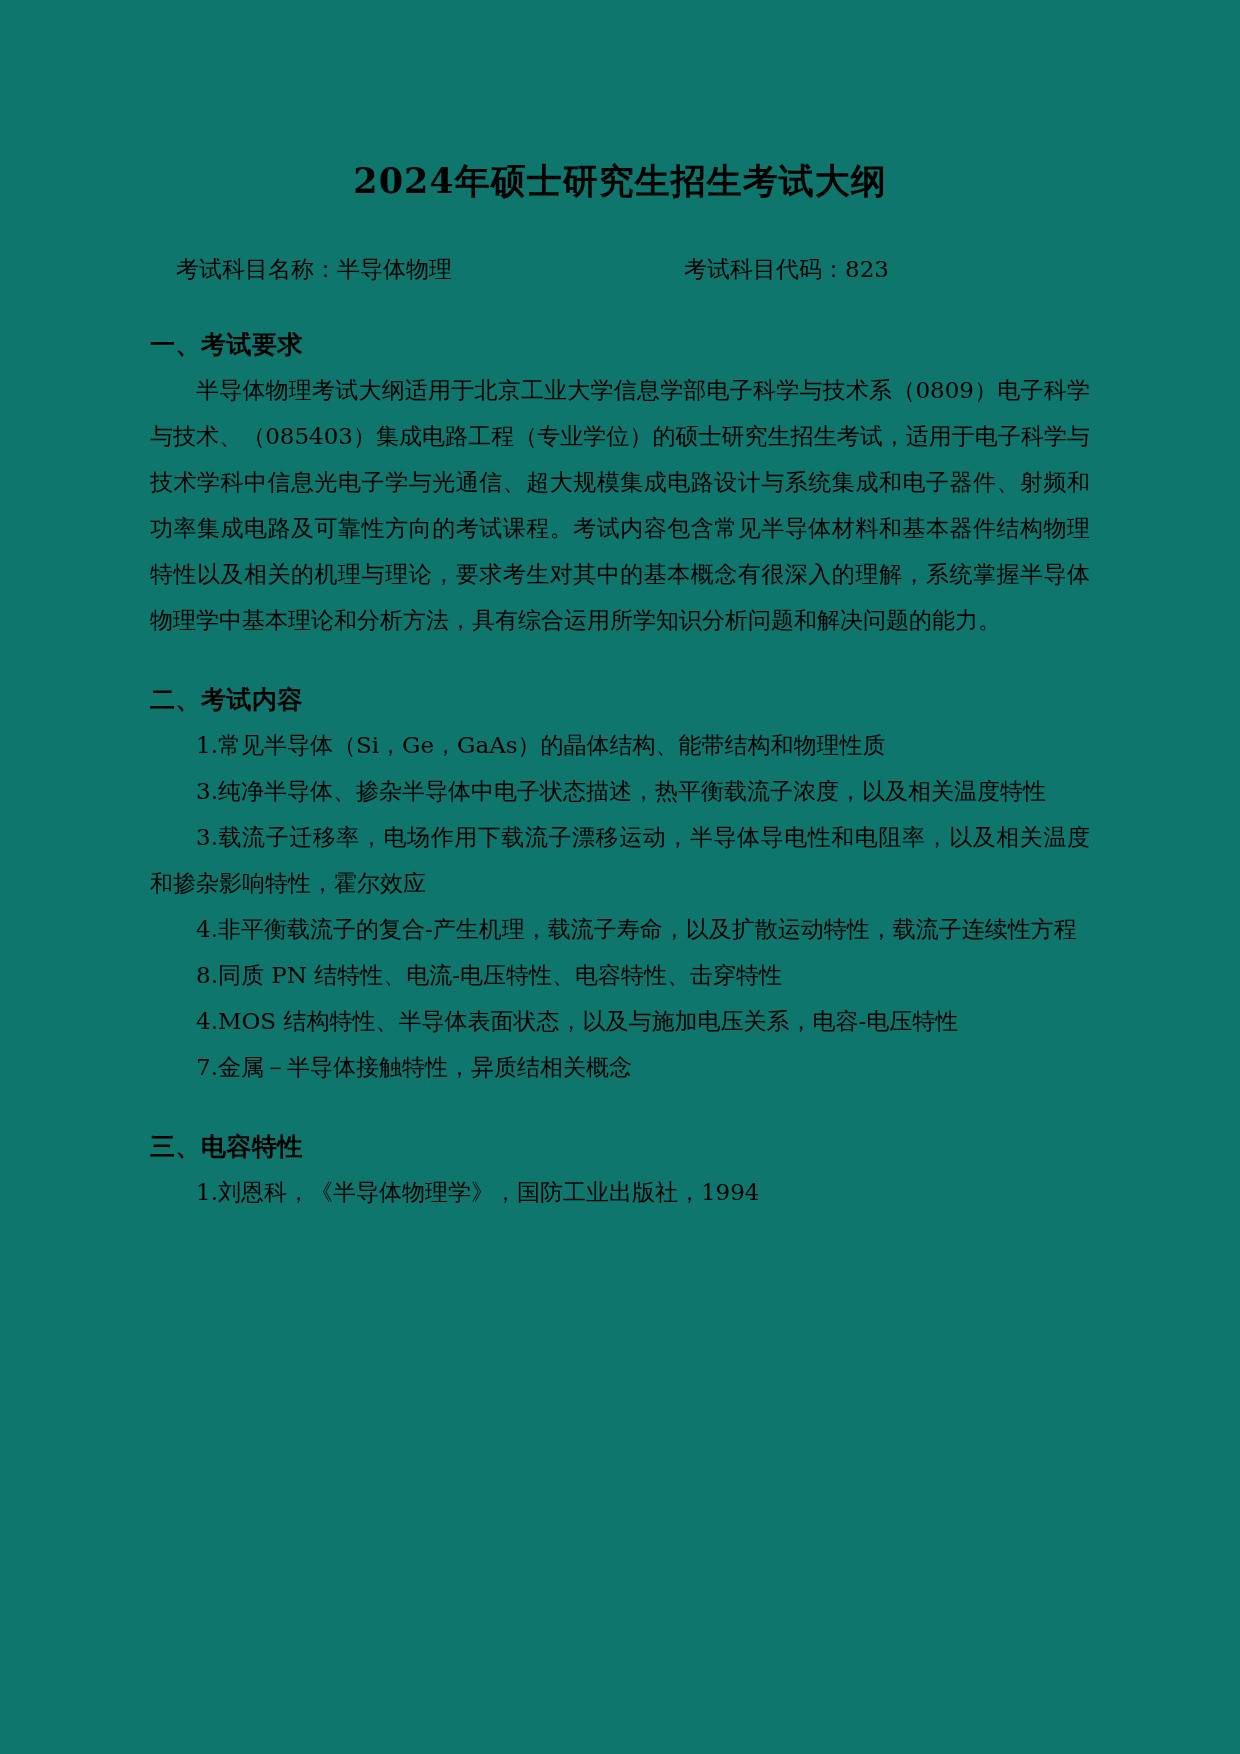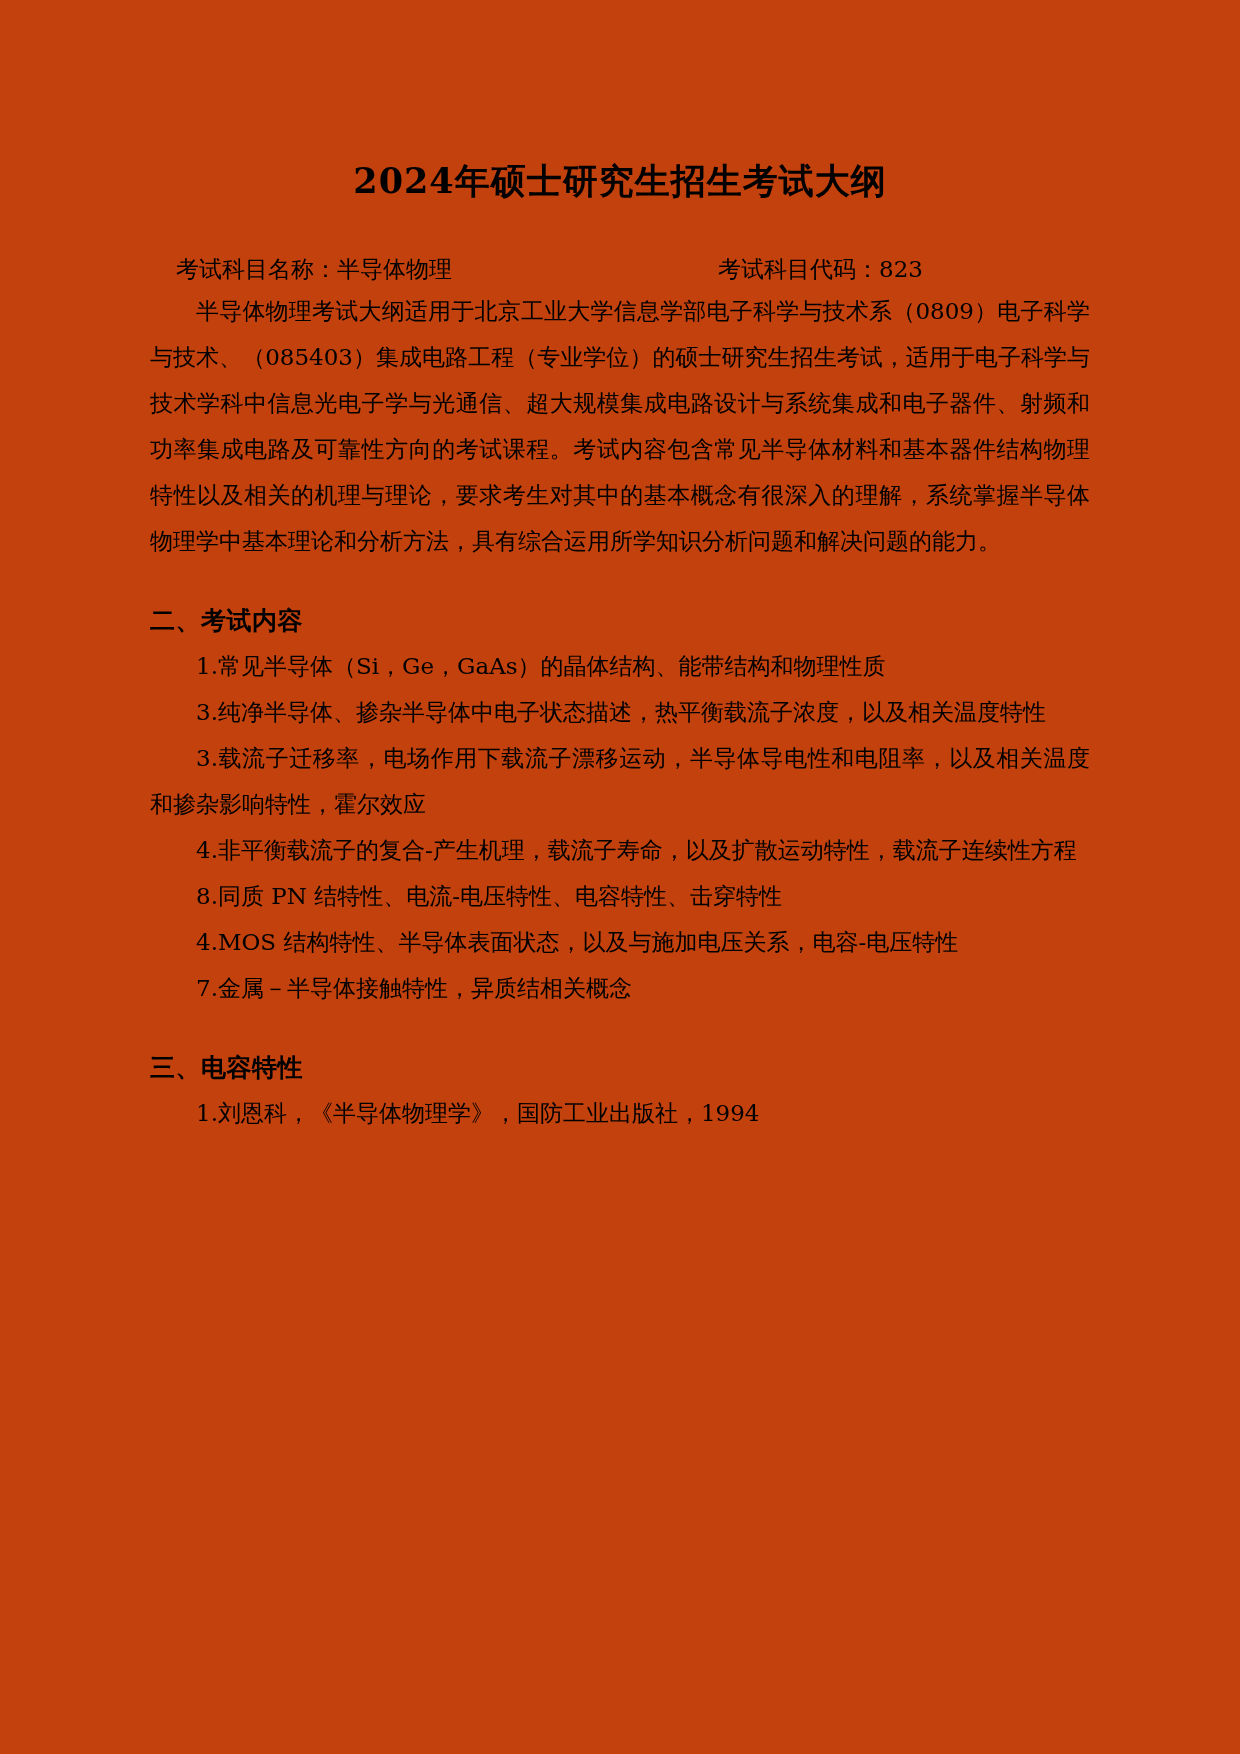--- a/index.html
+++ b/index.html
@@ -15,7 +15,7 @@
     position: relative;
     width: 1240px;
     height: 1754px;
-    background: #c2410c;
+    background: #0f766e;
     box-sizing: border-box;
     padding: 148px 150px 100px 150px;
     overflow: hidden;

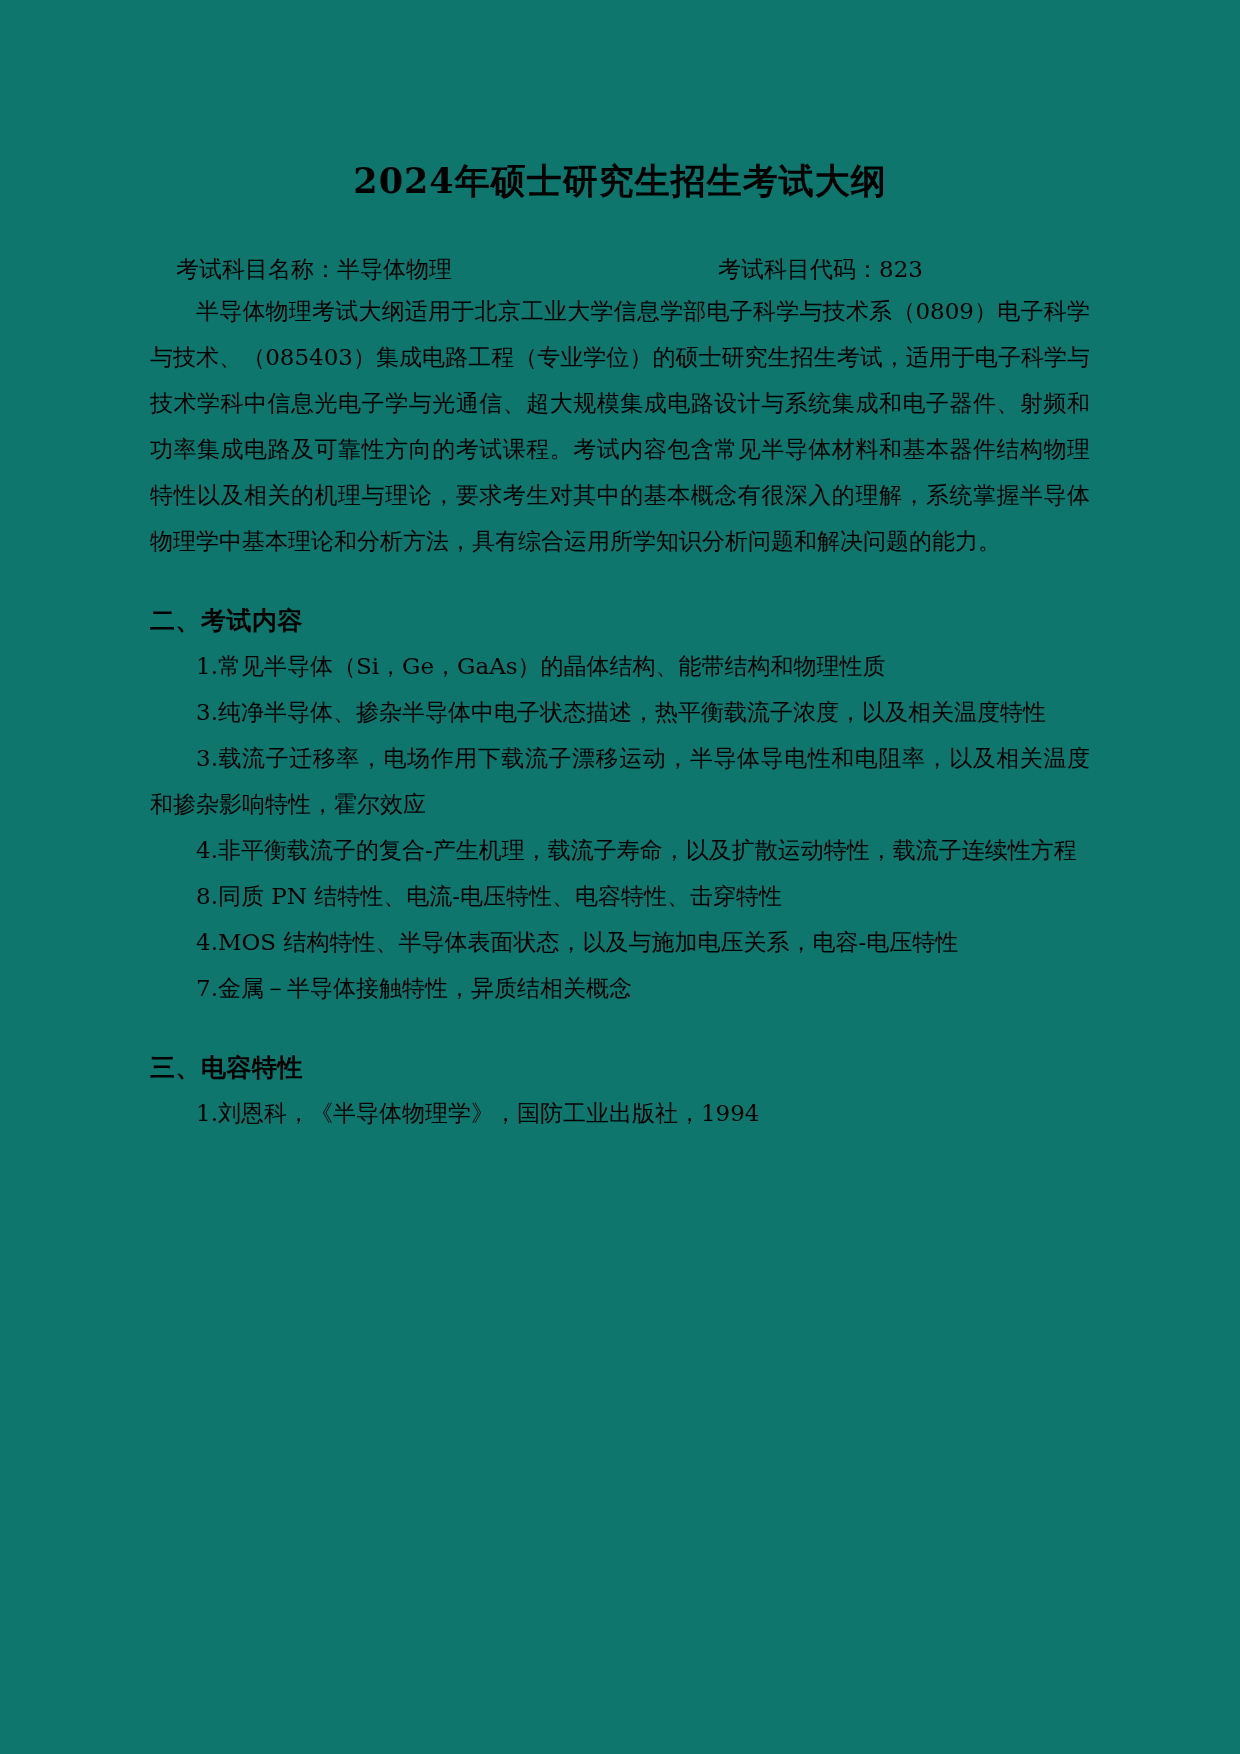--- a/index.html
+++ b/index.html
@@ -35,7 +35,6 @@
     margin-top: 46px;
     font-size: 23px;
     line-height: 1.6;
-    gap: 34px;
   }
   .subject-name {
     margin-left: 26px;

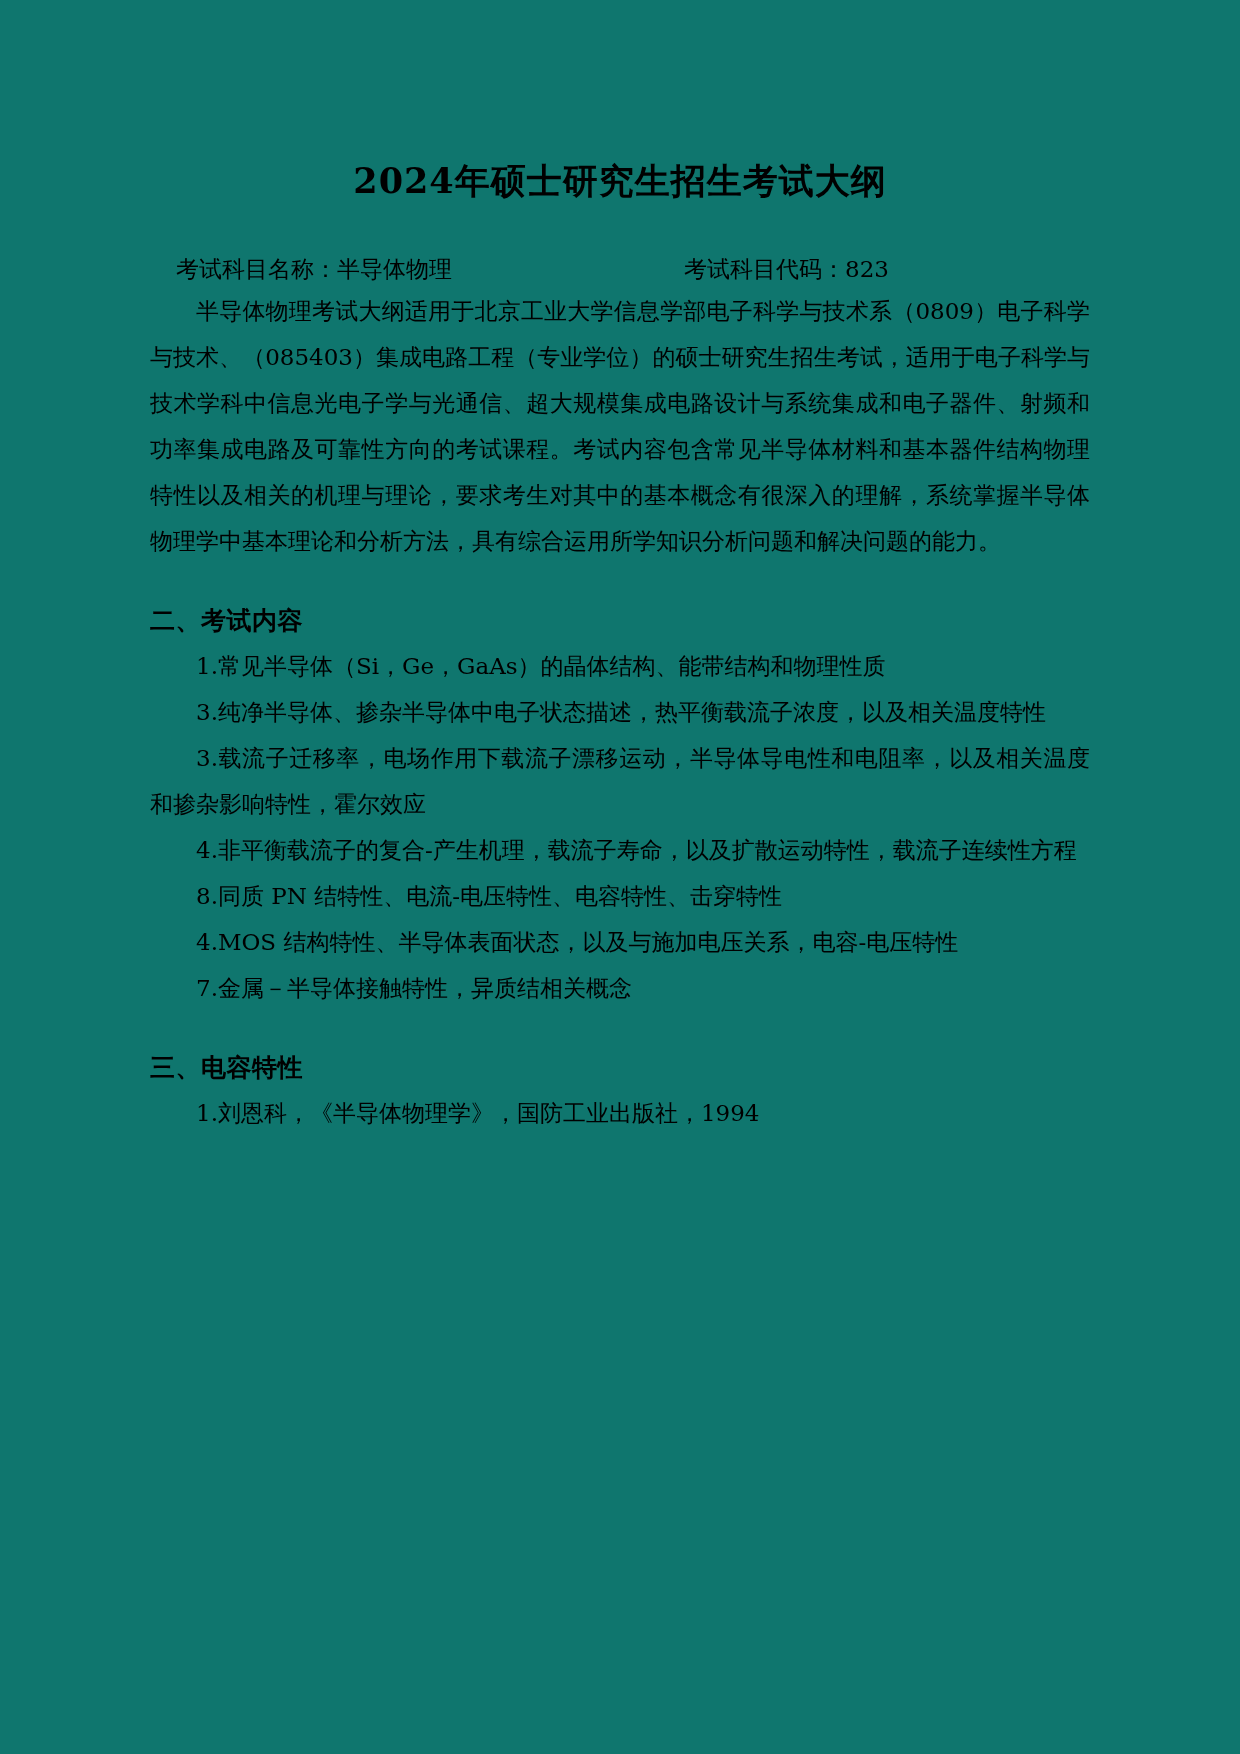--- a/index.html
+++ b/index.html
@@ -88,6 +88,7 @@
     <span class="subject-code">考试科目代码：823</span>
   </div>
 
+  <h2 class="section-heading">一、考试要求</h2>
   <p class="body-para">半导体物理考试大纲适用于北京工业大学信息学部电子科学与技术系（0809）电子科学与技术、（085403）集成电路工程（专业学位）的硕士研究生招生考试，适用于电子科学与技术学科中信息光电子学与光通信、超大规模集成电路设计与系统集成和电子器件、射频和功率集成电路及可靠性方向的考试课程。考试内容包含常见半导体材料和基本器件结构物理特性以及相关的机理与理论，要求考生对其中的基本概念有很深入的理解，系统掌握半导体物理学中基本理论和分析方法，具有综合运用所学知识分析问题和解决问题的能力。</p>
 
   <h2 class="section-heading">二、考试内容</h2>

